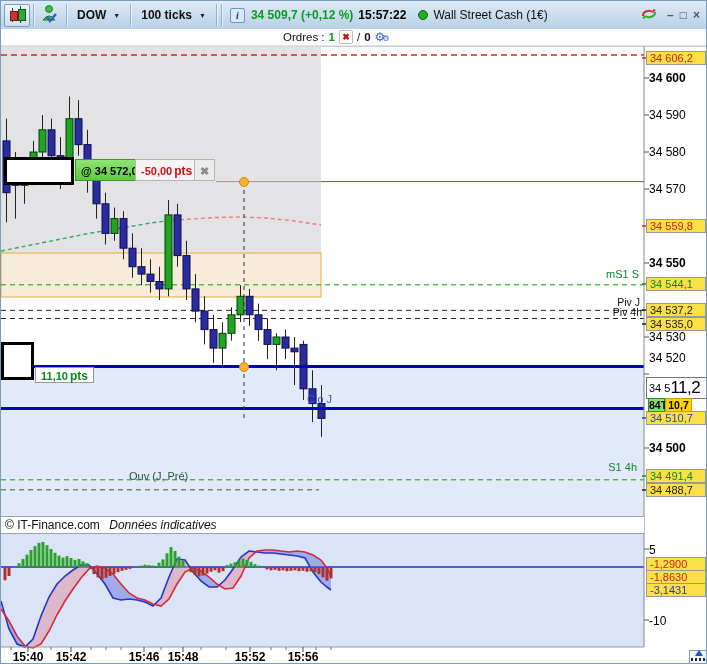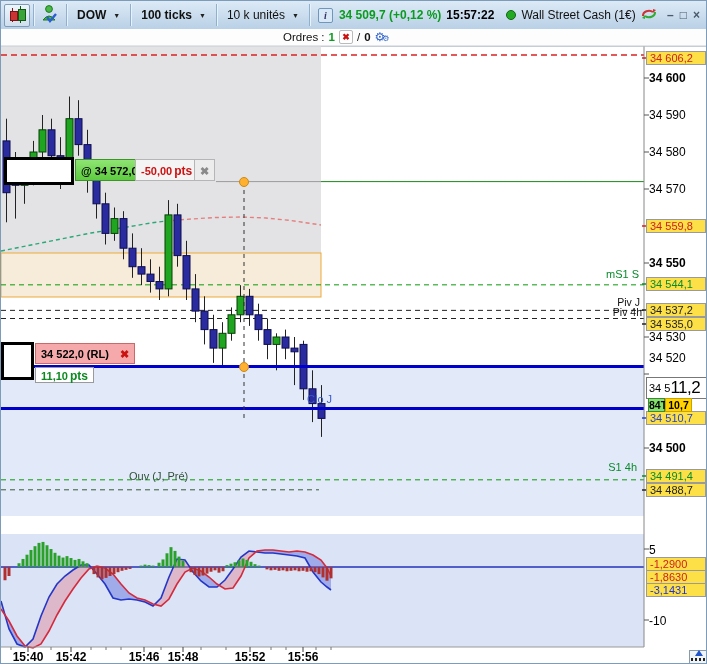--- a/index.html
+++ b/index.html
@@ -112,10 +112,6 @@
       <span class="arr">▼</span>
     </button>
     <div class="vsep"></div>
-    <button class="tbtn">
-      <span>10 k unités</span>
-      <span class="arr">▼</span>
-    </button>
     <div class="vsep"></div>
     <span class="info-ico" style="margin-left:6px;">i</span>
     <span class="qprice"><span>34 509,7</span> <span>(+0,12 %)</span></span>

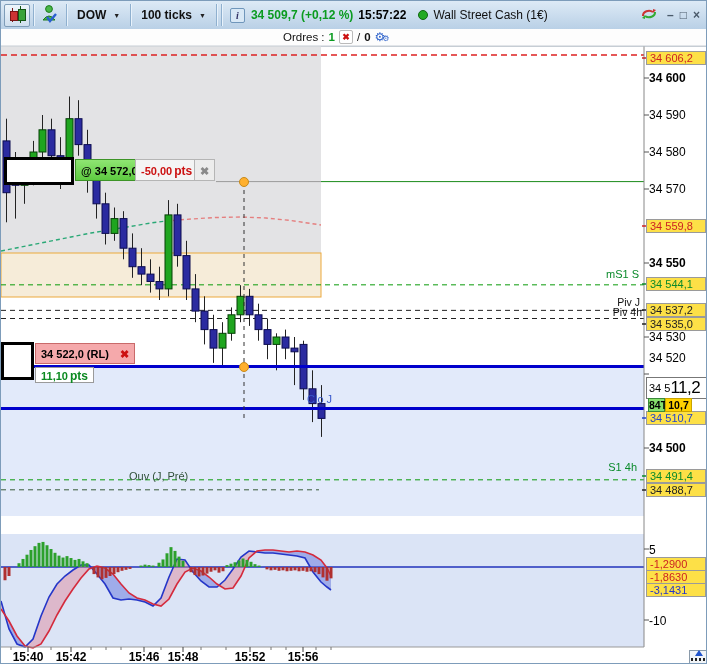--- a/index.html
+++ b/index.html
@@ -410,10 +410,6 @@
   </div>
   <div class="otab xtab" style="left:193px;top:158px;width:21px;">✖</div>
 
-  <div class="otab pink" style="left:34px;top:342px;">
-    <span>34 522,0 (RL)</span>
-    <span class="xred">✖</span>
-  </div>
   <div class="otab whitebox" style="left:34px;top:366px;">
     <span class="greenb">11,10</span><span class="unit greenb">pts</span>
   </div>

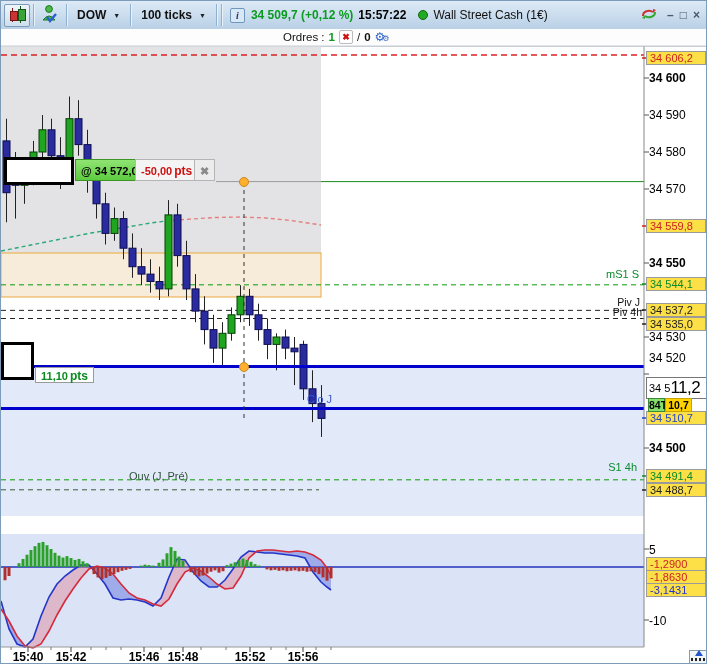--- a/index.html
+++ b/index.html
@@ -421,6 +421,10 @@
   <span class="annot" style="left:128px;top:469px;color:#31503a;">Ouv (J, Pré)</span>
   <span class="annot" style="left:306px;top:392px;color:#3a5acc;">Clo J</span>
 
+  <div class="copyright">
+    <span>© IT-Finance.com</span>
+    <span class="ital">Données indicatives</span>
+  </div>
 
   <div class="lastbox" id="lastbox" style="top: 376px;">
     <span class="sm">34 5</span>

